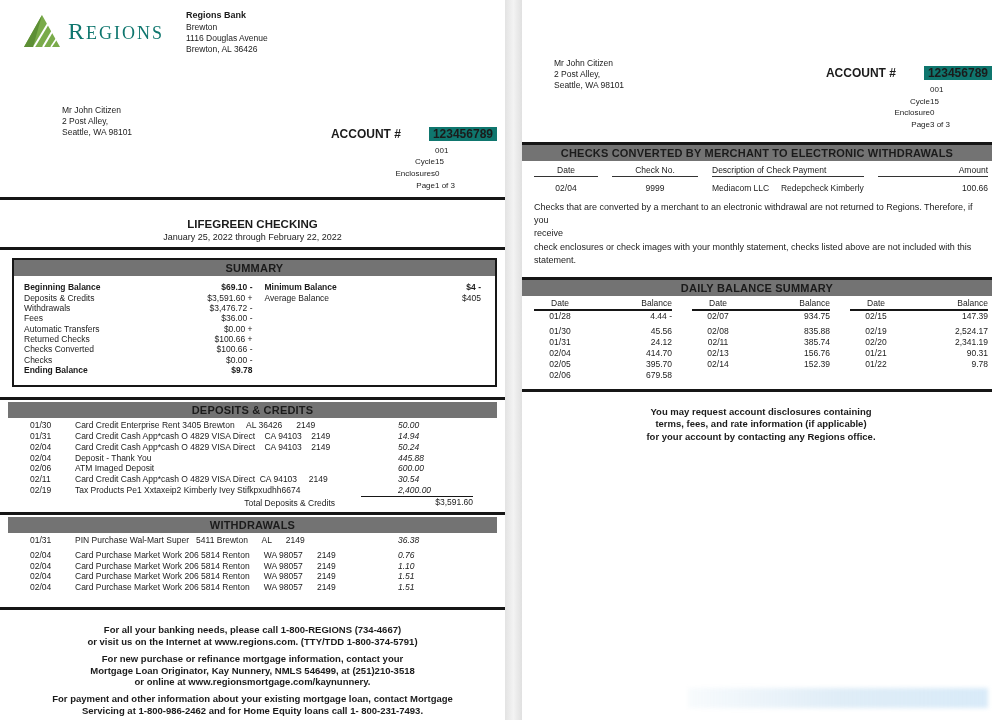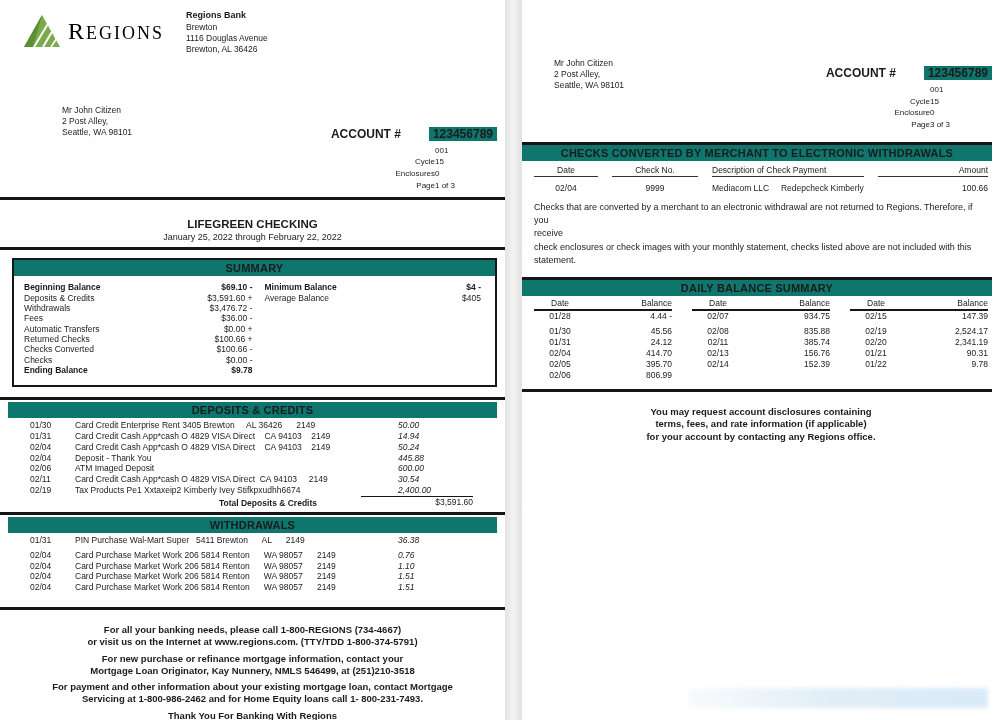--- a/index.html
+++ b/index.html
@@ -19,7 +19,7 @@
   
   .bank-header { display:flex; padding:8px 0 0 22px; }
   .logo { display:flex; align-items:center; }
-  .logo-word { font-family:"Liberation Serif", serif; color:#000000; margin-left:6px; letter-spacing:2px; }
+  .logo-word { font-family:"Liberation Serif", serif; color:#0f766e; margin-left:6px; letter-spacing:2px; }
   .logo-word .big { font-size:24px; }
   .logo-word .rest { font-size:18px; }
   .bank-addr { margin-left:22px; font-size:8.5px; line-height:1.3; padding-top:2px; }

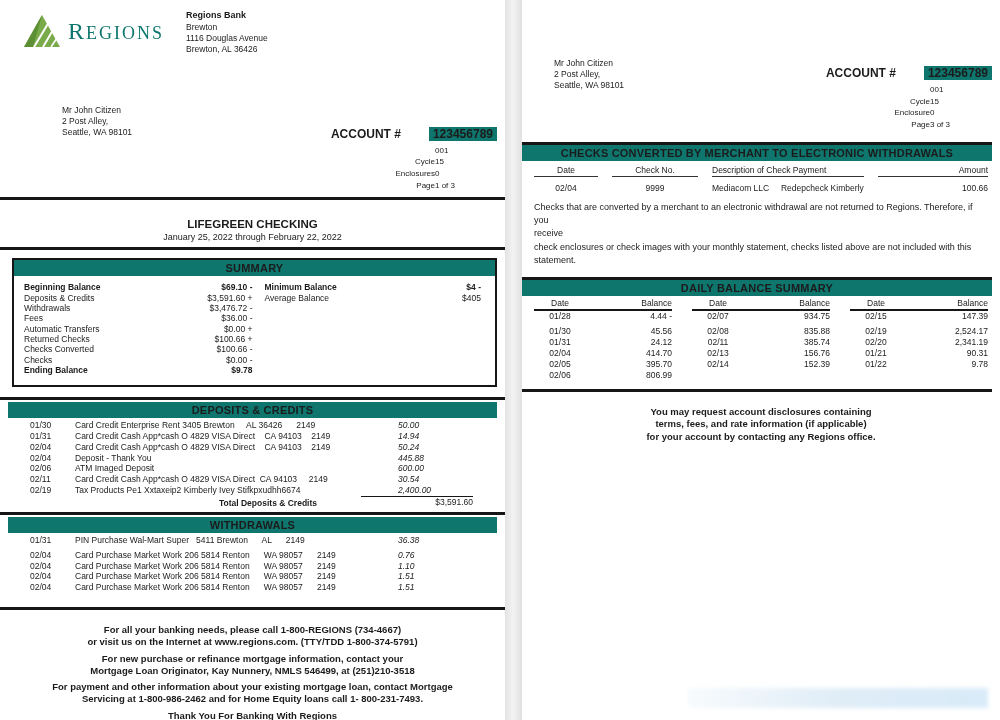--- a/index.html
+++ b/index.html
@@ -11,7 +11,7 @@
           background:linear-gradient(90deg,#e3e3e3 0%,#f3f3f3 50%,#e0e0e0 100%); }
 
   .hr-double { height:2px; border-top:2px solid #161616; border-bottom:1px solid #161616; }
-  .section-bar { background:#0f766e; text-align:center; font-weight:bold; font-size:11px;
+  .section-bar { background:#737373; text-align:center; font-weight:bold; font-size:11px;
                  padding:2px 0; letter-spacing:.2px; }
   .bold { font-weight:bold; }
   .gap { margin-top:4px; }

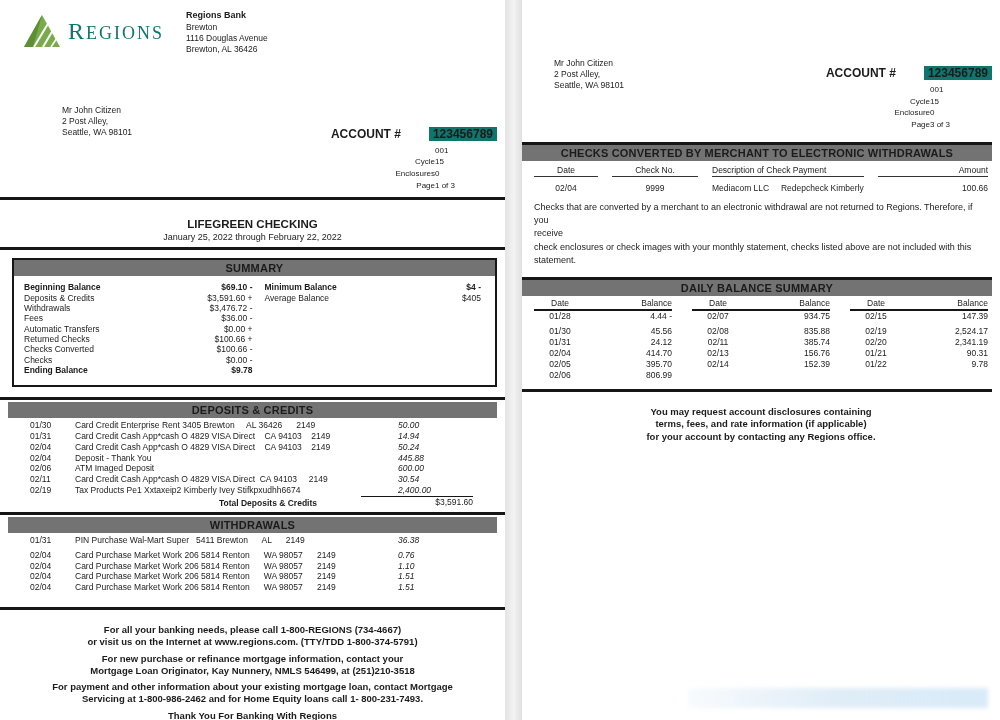--- a/index.html
+++ b/index.html
@@ -439,7 +439,7 @@
 
           <div class="db-row">
             <span class="db-date">02/06</span>
-            <span class="db-balance">806.99</span>
+            <span class="db-balance">679.58</span>
           </div>
         </div>
     </div>

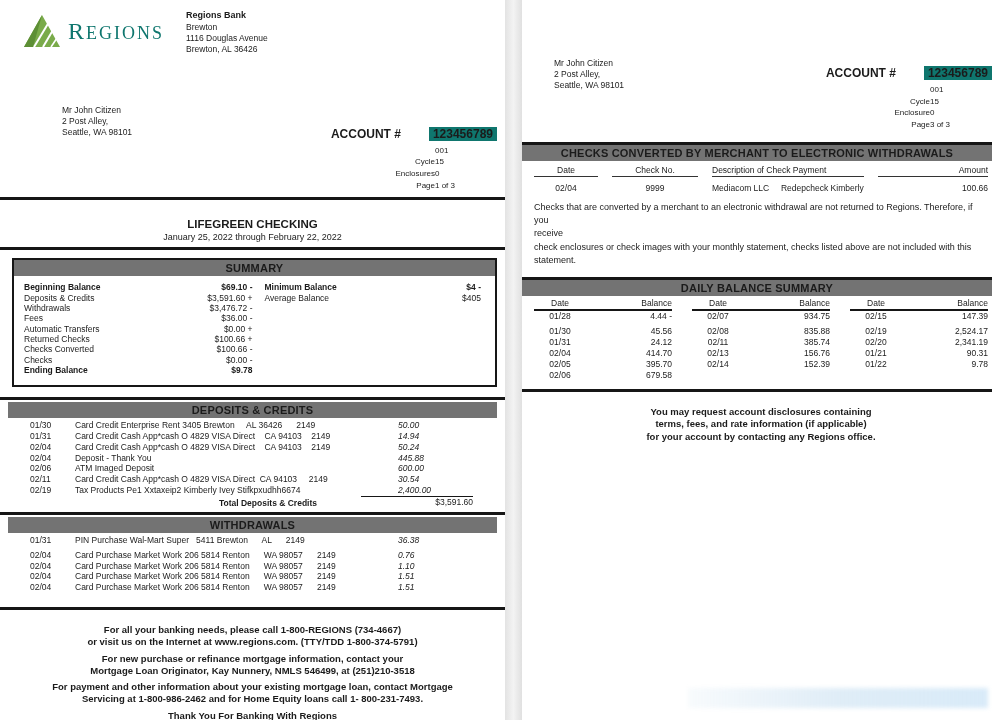--- a/index.html
+++ b/index.html
@@ -61,7 +61,7 @@
   .tx-desc { flex:1; white-space:pre; overflow:hidden; }
   .tx-amount { width:75px; text-align:left;font-style:italic; }
   .tx-total-row { display:flex; justify-content:flex-end; font-size:8.5px; padding:0 32px; margin-top:1px; }
-  .tx-total-label { margin-right:44px; padding-top:2px;font-weight:bold; }
+  .tx-total-label { margin-right:26px; padding-top:2px; }
   .tx-total-amount { width:112px; text-align:right; border-top:1.5px solid #161616; padding-top:0; }
   .section-gap { height:6px; }
 

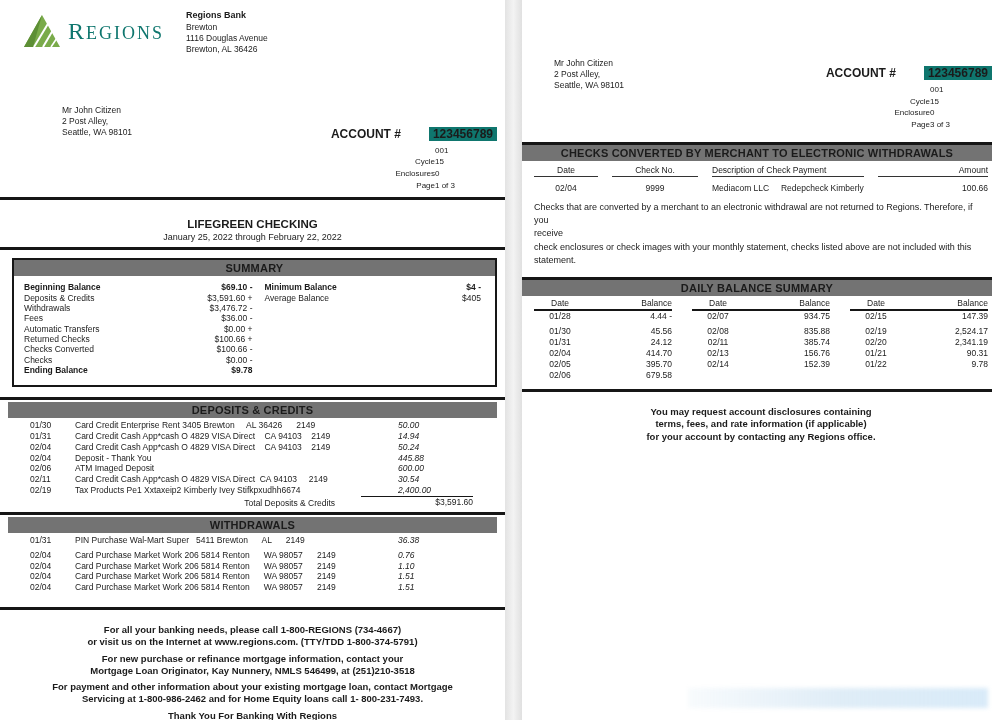--- a/index.html
+++ b/index.html
@@ -327,6 +327,7 @@
       <div class="para-line">or visit us on the Internet at www.regions.com. (TTY/TDD 1-800-374-5791)</div>
       <div class="para-line gap">For new purchase or refinance mortgage information, contact your</div>
       <div class="para-line">Mortgage Loan Originator, Kay Nunnery, NMLS 546499, at (251)210-3518</div>
+      <div class="para-line">or online at www.regionsmortgage.com/kaynunnery.</div>
       <div class="para-line gap">For payment and other information about your existing mortgage loan, contact Mortgage</div>
       <div class="para-line">Servicing at 1-800-986-2462 and for Home Equity loans call 1- 800-231-7493.</div>
       <div class="para-line gap">Thank You For Banking With Regions</div>

